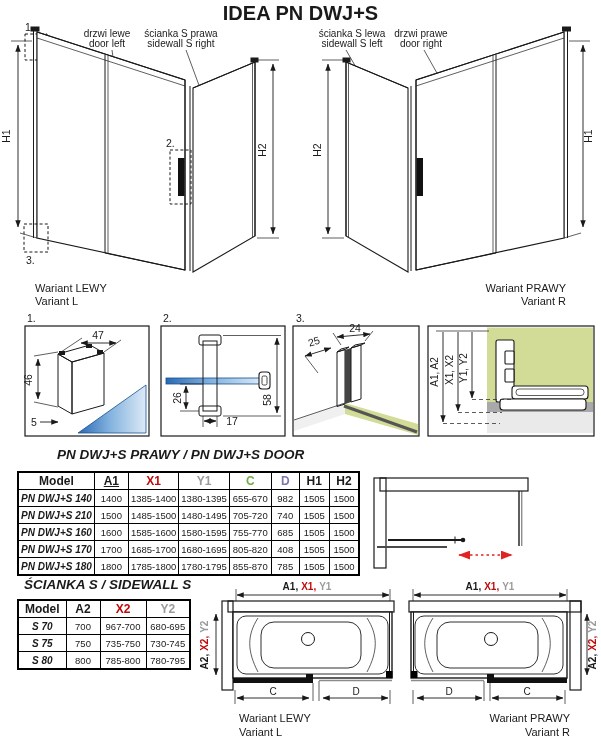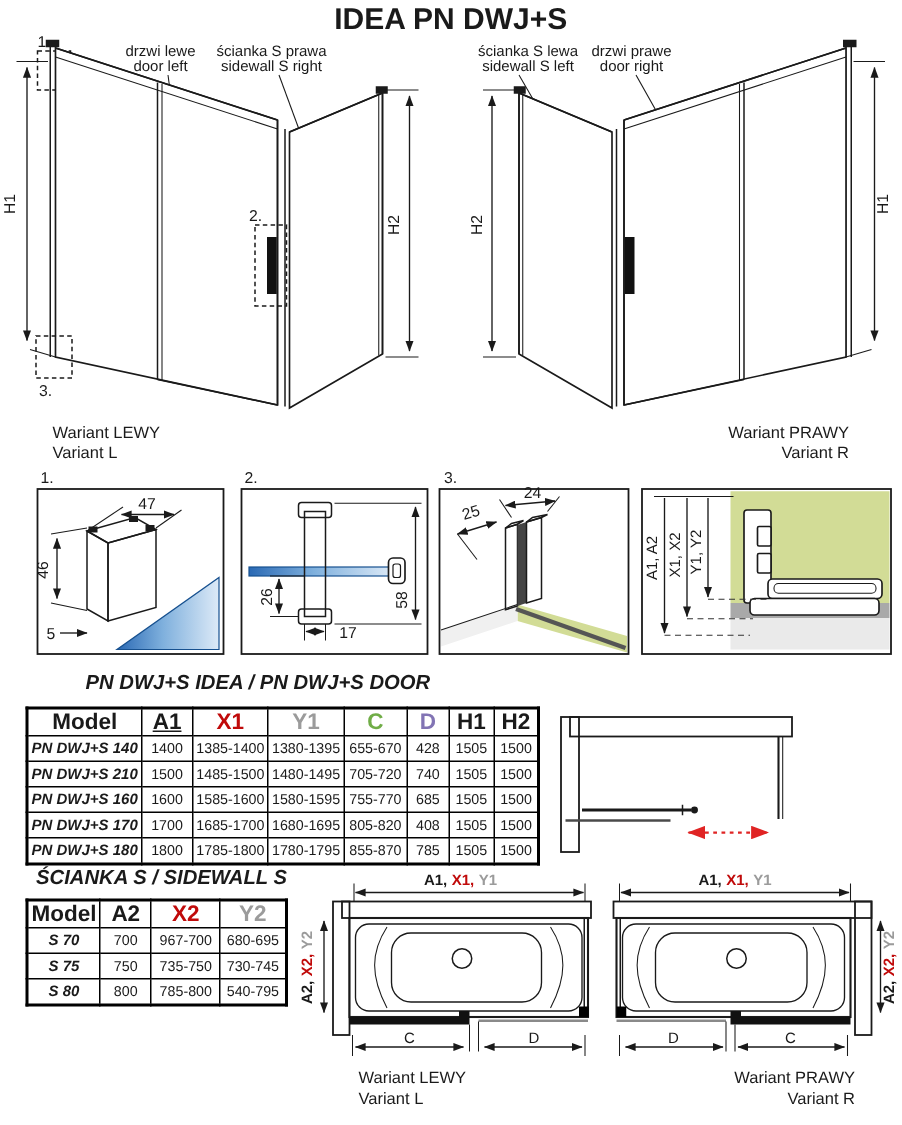--- a/index.html
+++ b/index.html
@@ -247,7 +247,7 @@
     </g>
   </svg>
 
-  <div id="door-title" class="abs tbl-title">PN DWJ+S IDEA / PN DWJ+S DOOR</div>
+  <div id="door-title" class="abs tbl-title">PN DWJ+S PRAWY / PN DWJ+S DOOR</div>
   <table id="door-table">
       <colgroup>
         <col style="width: 72px;">

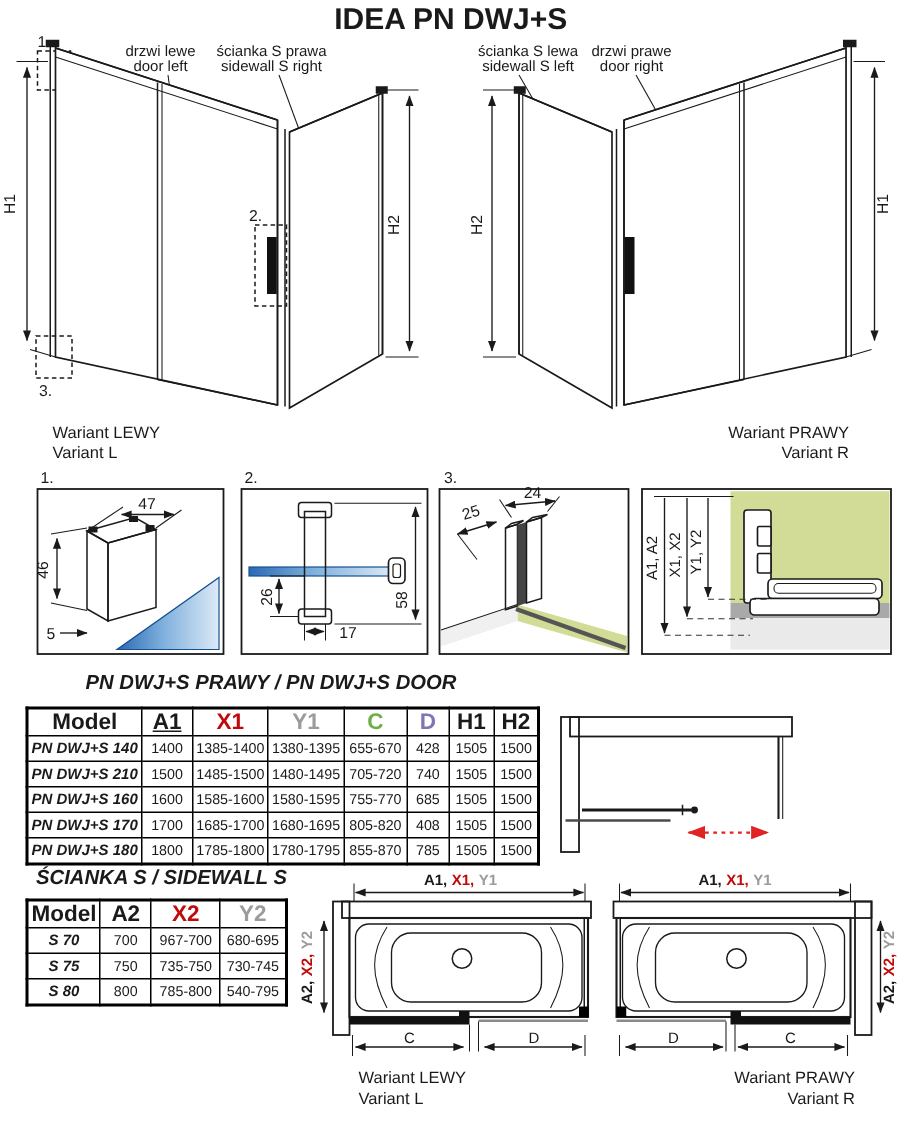--- a/index.html
+++ b/index.html
@@ -15,7 +15,7 @@
   #door-table{left:17px;top:471px}
   #side-table{left:17px;top:599px}
   th,td{border:1px solid #000;text-align:center;padding:0 2px;height:16px;font-size:9.5px;white-space:nowrap;overflow:hidden}
-  th{font-size:15px;font-weight:bold}
+  th{font-size:12px;font-weight:bold}
   td.model-cell{font-weight:bold;font-style:italic;font-size:10px}
   
   svg text{fill:#1a1a1a}

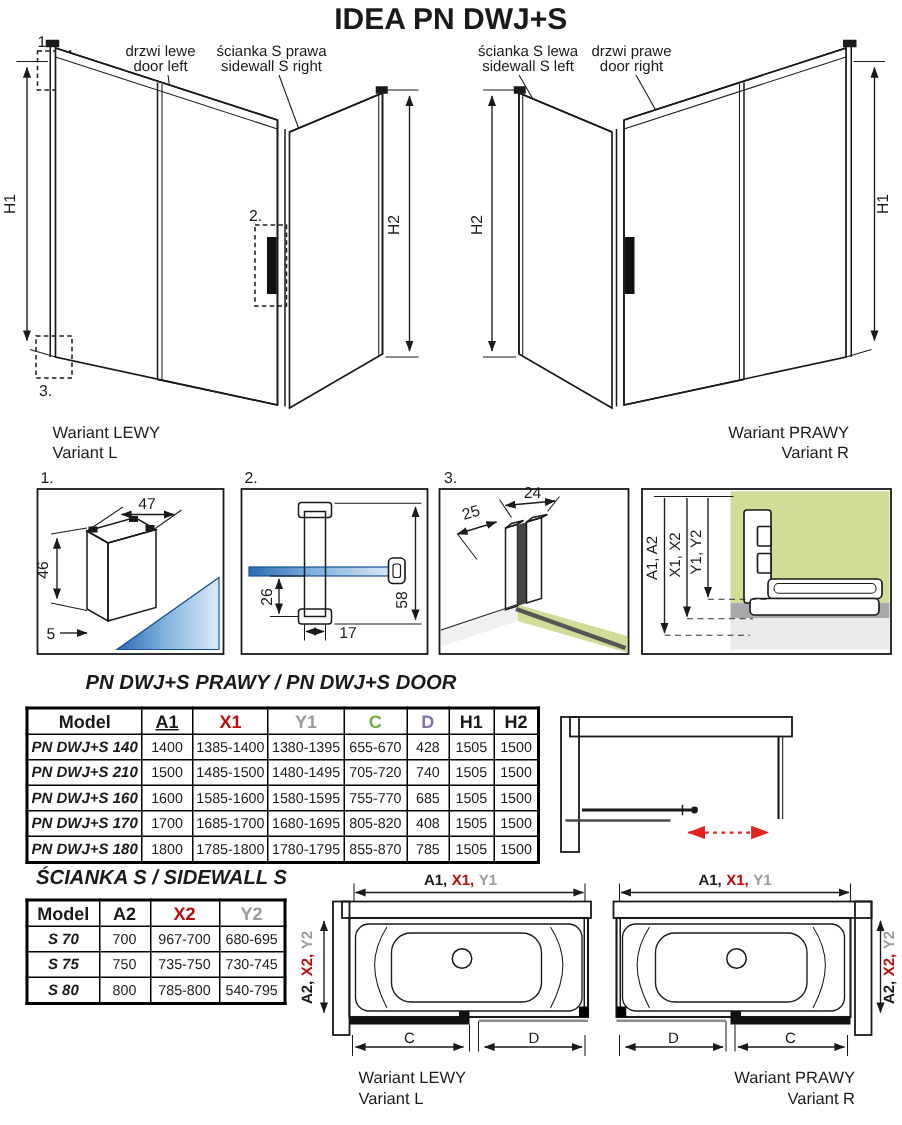--- a/index.html
+++ b/index.html
@@ -278,7 +278,7 @@
           <td>1385-1400</td>
           <td>1380-1395</td>
           <td>655-670</td>
-          <td>428</td>
+          <td>982</td>
           <td>1505</td>
           <td>1500</td>
         </tr>

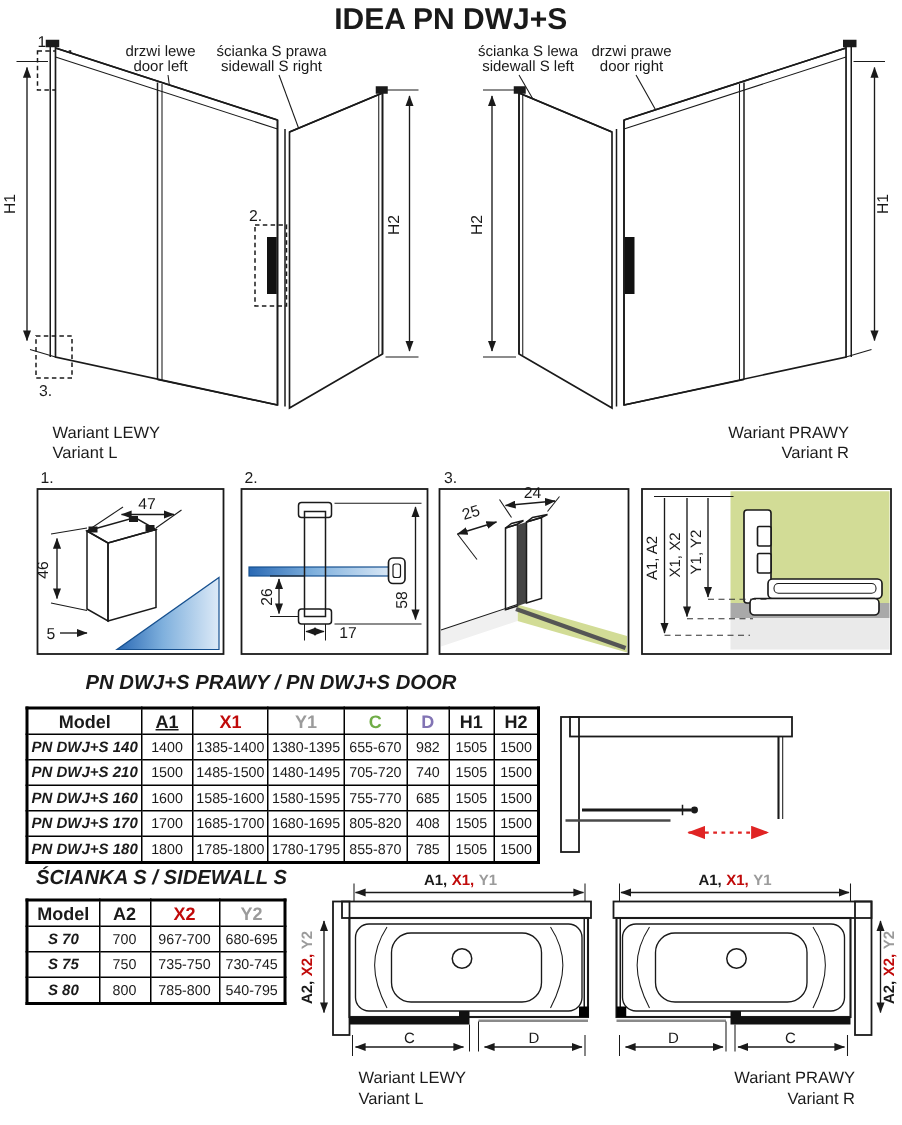--- a/index.html
+++ b/index.html
@@ -358,7 +358,7 @@
           <td class="model-cell">S 80</td>
           <td>800</td>
           <td>785-800</td>
-          <td>540-795</td>
+          <td>780-795</td>
         </tr>
       </tbody>
     </table>

